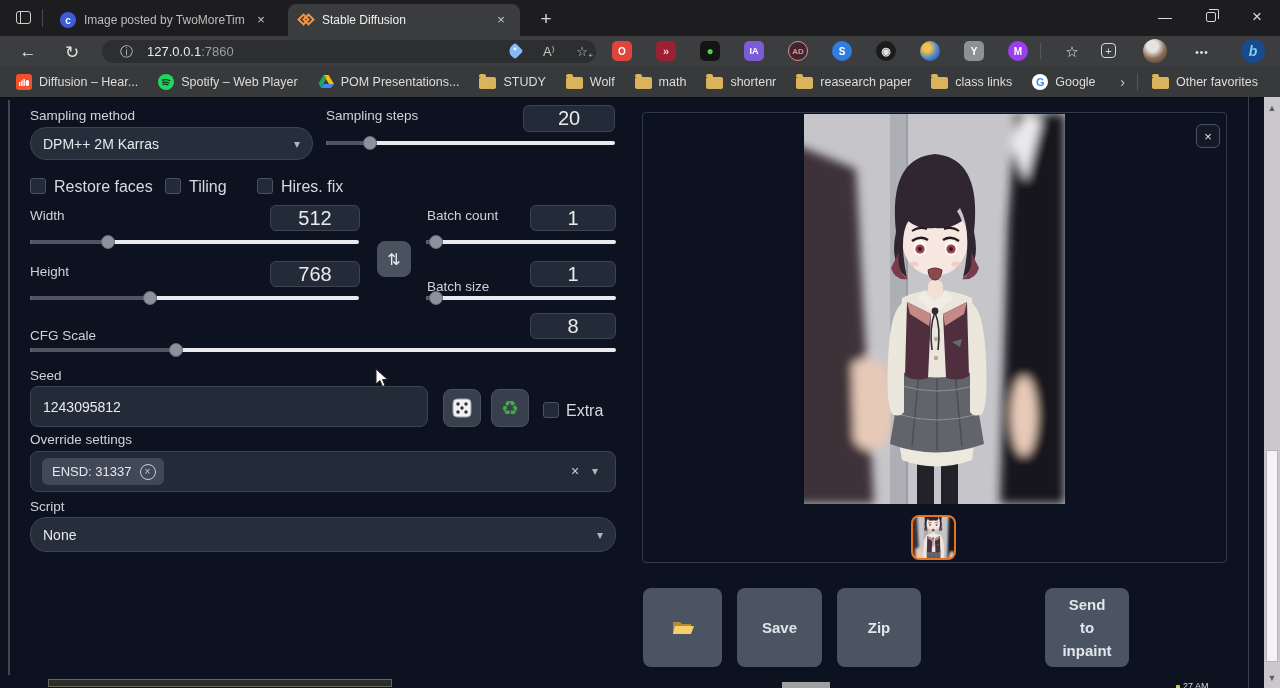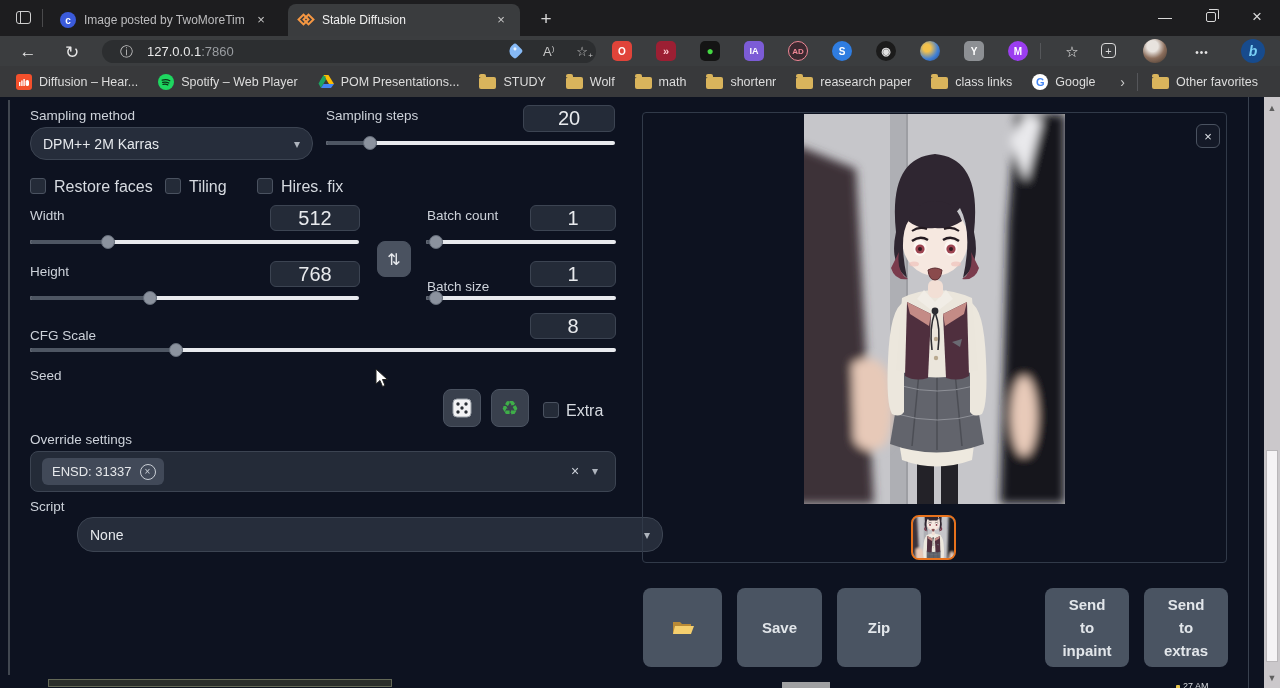--- a/index.html
+++ b/index.html
@@ -303,6 +303,7 @@
   </div>
 
   <div class="abs lbl" style="left:30px;top:368px;">Seed</div>
+  <input class="abs seedin" style="left: 30px; top: 386px; width: 398px; height: 41px;" value="1243095812">
   <div class="abs toolbtn" style="left:443px;top:389px;width:38px;height:38px;">
     <svg width="20" height="20" viewBox="0 0 20 20">
         <rect x="1" y="1" width="18" height="18" rx="4" fill="#f2f2f4" stroke="#9aa0a8"></rect>

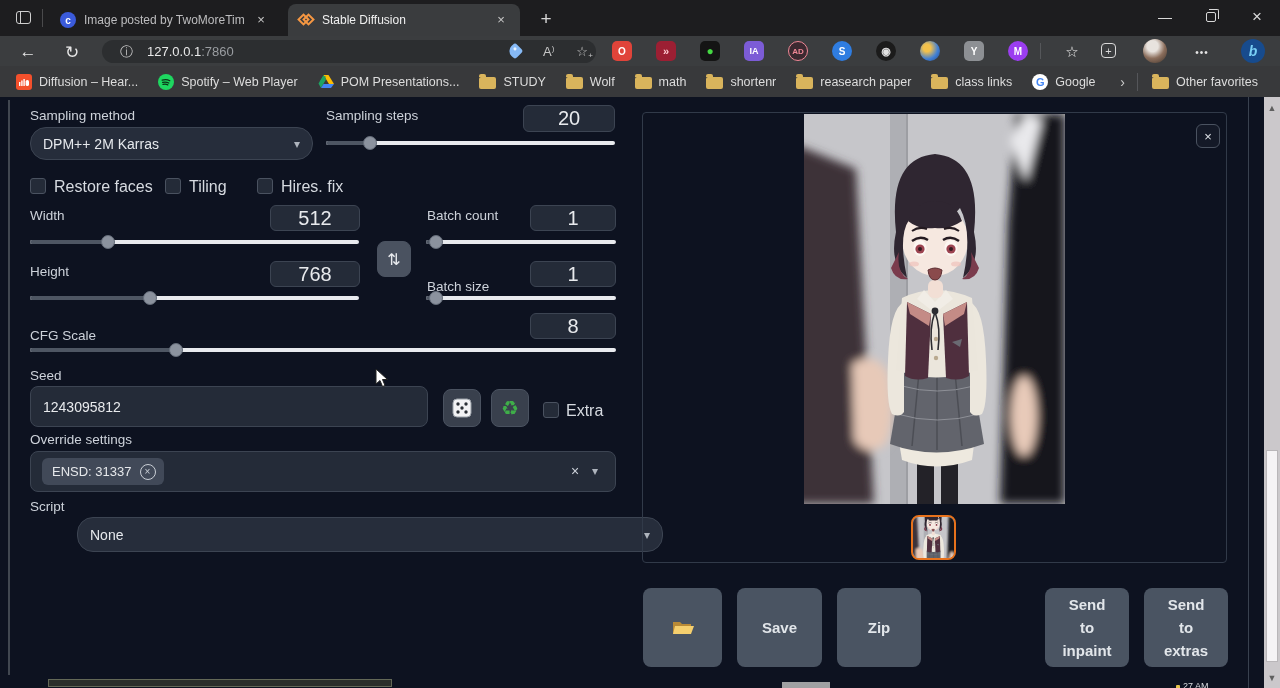--- a/index.html
+++ b/index.html
@@ -332,7 +332,7 @@
   <div class="abs" style="left:592px;top:464px;color:#aeb4bd;font-size:12px;">▾</div>
 
   <div class="abs lbl" style="left:30px;top:499px;">Script</div>
-  <div class="abs dd" style="left:30px;top:517px;width:586px;height:35px;margin-left:47px;">
+  <div class="abs dd" style="left:30px;top:517px;width:586px;height:35px;">
     <span>None</span>
     <span class="caret">▾</span>
   </div>

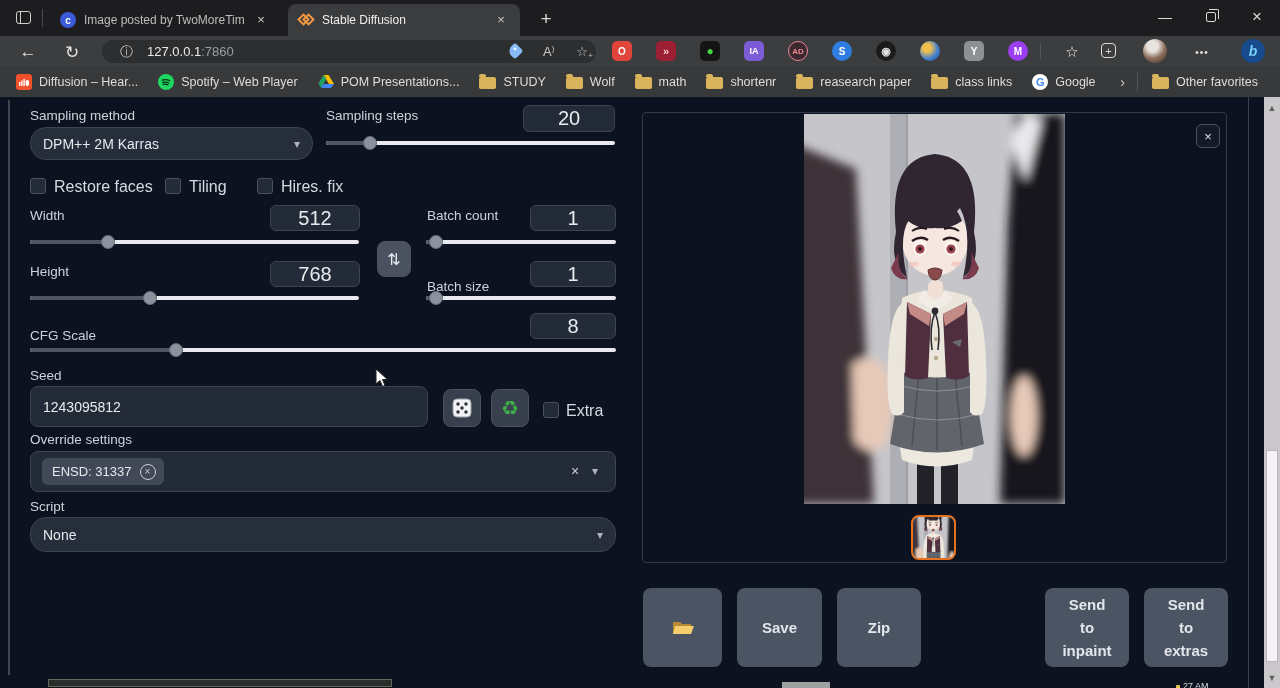--- a/index.html
+++ b/index.html
@@ -428,7 +428,6 @@
   <div class="abs gbtn" style="left:737px;top:588px;width:85px;height:79px;">Save</div>
   <div class="abs gbtn" style="left:837px;top:588px;width:84px;height:79px;">Zip</div>
   <div class="abs gbtn" style="left:1045px;top:588px;width:84px;height:79px;padding:13px 17px;">Send to inpaint</div>
-  <div class="abs gbtn" style="left:1144px;top:588px;width:84px;height:79px;padding:0 17px;">Send to extras</div>
 
   <div class="abs vscroll"></div>
   <div class="abs sarrow" style="top:100px;">▲</div>

